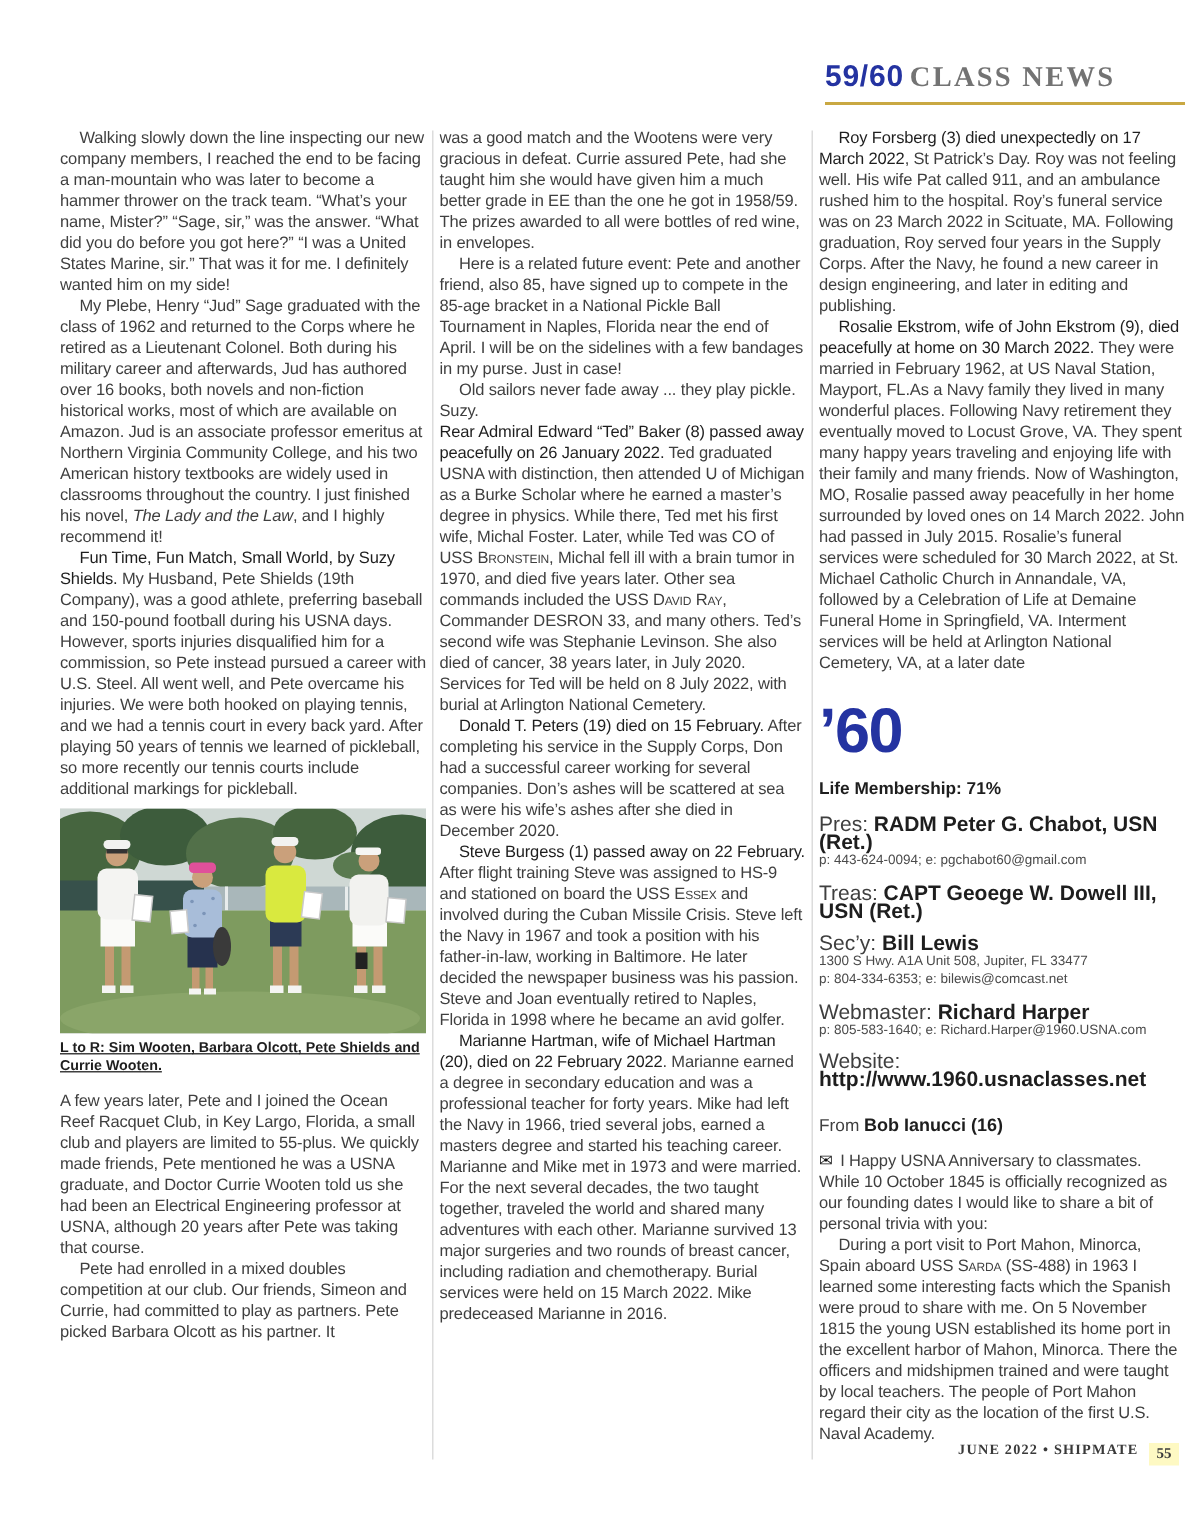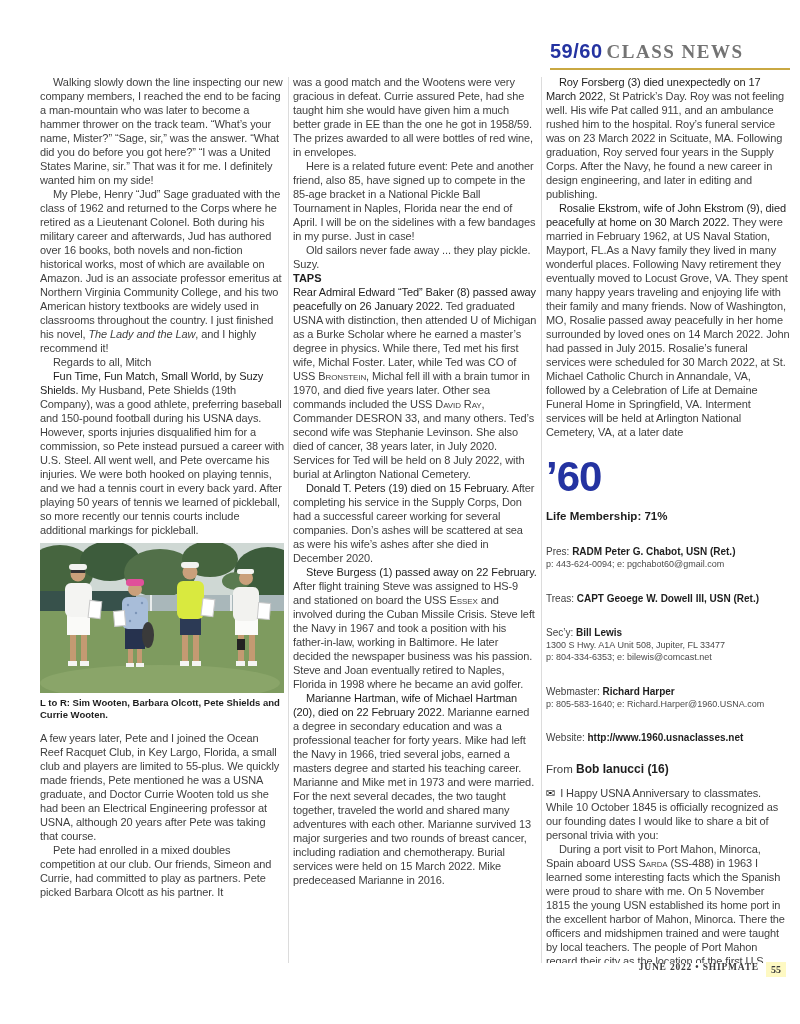--- a/index.html
+++ b/index.html
@@ -18,7 +18,7 @@
   .class-header .gold-rule{height:2px;background:#c9a842;margin-top:5px;width:100%;}
 
   
-  .cols{position:absolute;left:40px;top:75px;display:flex;align-items:center;}
+  .cols{position:absolute;left:40px;top:85px;display:flex;align-items:center;}
   .col{width:244px;height:888px;overflow:hidden;}
   .vrule{width:1px;height:886px;background:#dcdcdc;margin:2px 4px 0 4px;}
 

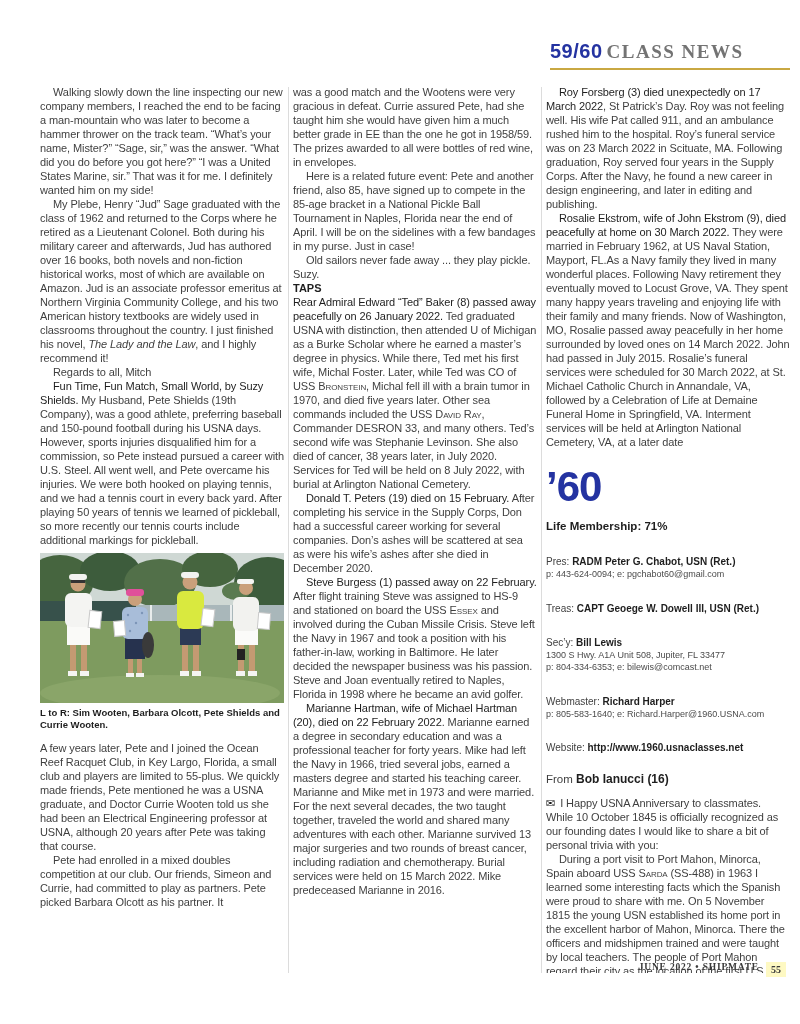--- a/index.html
+++ b/index.html
@@ -144,7 +144,6 @@
         <p class="para"><span>was a good match and the Wootens were very gracious in defeat. Currie assured Pete, had she taught him she would have given him a much better grade in EE than the one he got in 1958/59. The prizes awarded to all were bottles of red wine, in envelopes.</span></p>
         <p class="para indent"><span>Here is a related future event: Pete and another friend, also 85, have signed up to compete in the 85-age bracket in a National Pickle Ball Tournament in Naples, Florida near the end of April. I will be on the sidelines with a few bandages in my purse. Just in case!</span></p>
         <p class="para indent"><span>Old sailors never fade away ... they play pickle. Suzy.</span></p>
-        <p class="taps-heading">TAPS</p>
         <p class="para"><span class="b">Rear Admiral Edward “Ted” Baker (8) passed away peacefully on 26 January 2022.</span><span> Ted graduated USNA with distinction, then attended U of Michigan as a Burke Scholar where he earned a master’s degree in physics. While there, Ted met his first wife, Michal Foster. Later, while Ted was CO of USS </span><span class="sc">Bronstein</span><span>, Michal fell ill with a brain tumor in 1970, and died five years later. Other sea commands included the USS </span><span class="sc">David Ray</span><span>, Commander DESRON 33, and many others. Ted’s second wife was Stephanie Levinson. She also died of cancer, 38 years later, in July 2020. Services for Ted will be held on 8 July 2022, with burial at Arlington National Cemetery.</span></p>
         <p class="para indent"><span class="b">Donald T. Peters (19) died on 15 February.</span><span> After completing his service in the Supply Corps, Don had a successful career working for several companies. Don’s ashes will be scattered at sea as were his wife’s ashes after she died in December 2020.</span></p>
         <p class="para indent"><span class="b">Steve Burgess (1) passed away on 22 February.</span><span> After flight training Steve was assigned to HS-9 and stationed on board the USS </span><span class="sc">Essex</span><span> and involved during the Cuban Missile Crisis. Steve left the Navy in 1967 and took a position with his father-in-law, working in Baltimore. He later decided the newspaper business was his passion. Steve and Joan eventually retired to Naples, Florida in 1998 where he became an avid golfer.</span></p>

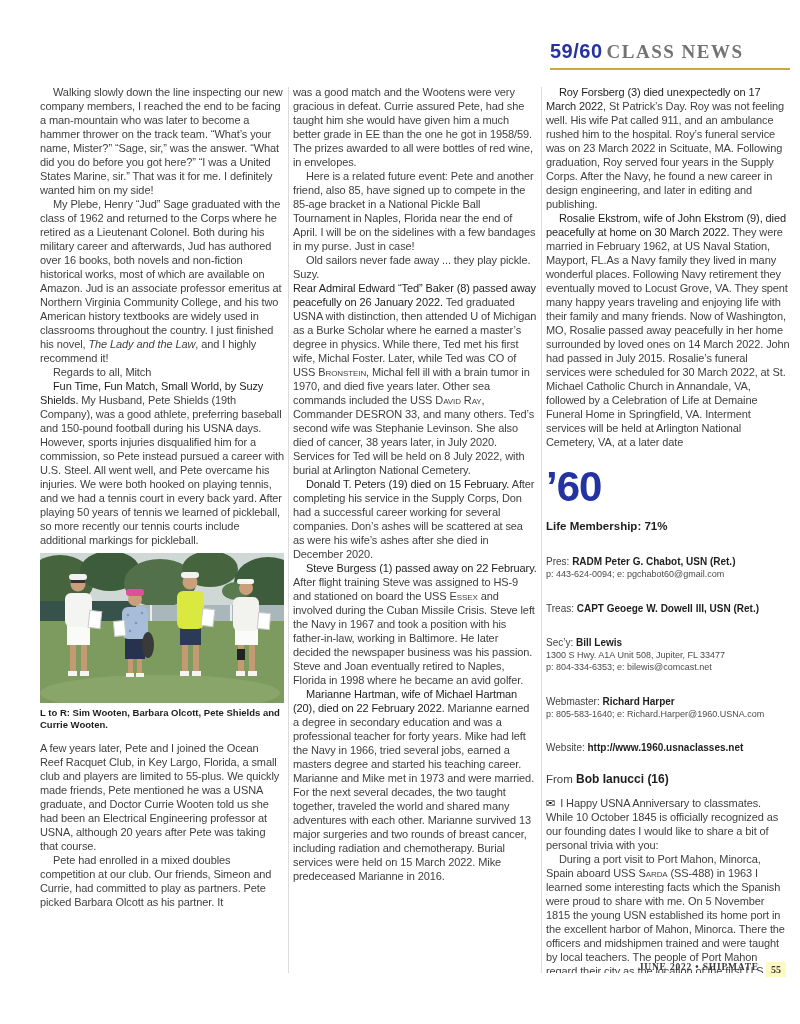--- a/index.html
+++ b/index.html
@@ -66,7 +66,6 @@
     <div class="col" id="col1">
         <p class="para indent"><span>Walking slowly down the line inspecting our new company members, I reached the end to be facing a man-mountain who was later to become a hammer thrower on the track team. “What’s your name, Mister?” “Sage, sir,” was the answer. “What did you do before you got here?” “I was a United States Marine, sir.” That was it for me. I definitely wanted him on my side!</span></p>
         <p class="para indent"><span>My Plebe, Henry “Jud” Sage graduated with the class of 1962 and returned to the Corps where he retired as a Lieutenant Colonel. Both during his military career and afterwards, Jud has authored over 16 books, both novels and non-fiction historical works, most of which are available on Amazon. Jud is an associate professor emeritus at Northern Virginia Community College, and his two American history textbooks are widely used in classrooms throughout the country. I just finished his novel, </span><span class="i">The Lady and the Law</span><span>, and I highly recommend it!</span></p>
-        <p class="para indent"><span>Regards to all, Mitch</span></p>
         <p class="para indent"><span class="b">Fun Time, Fun Match, Small World, by Suzy Shields.</span><span> My Husband, Pete Shields (19th Company), was a good athlete, preferring baseball and 150-pound football during his USNA days. However, sports injuries disqualified him for a commission, so Pete instead pursued a career with U.S. Steel. All went well, and Pete overcame his injuries. We were both hooked on playing tennis, and we had a tennis court in every back yard. After playing 50 years of tennis we learned of pickleball, so more recently our tennis courts include additional markings for pickleball.</span></p>
   <div class="photo-wrap">
     <div class="photo-frame">

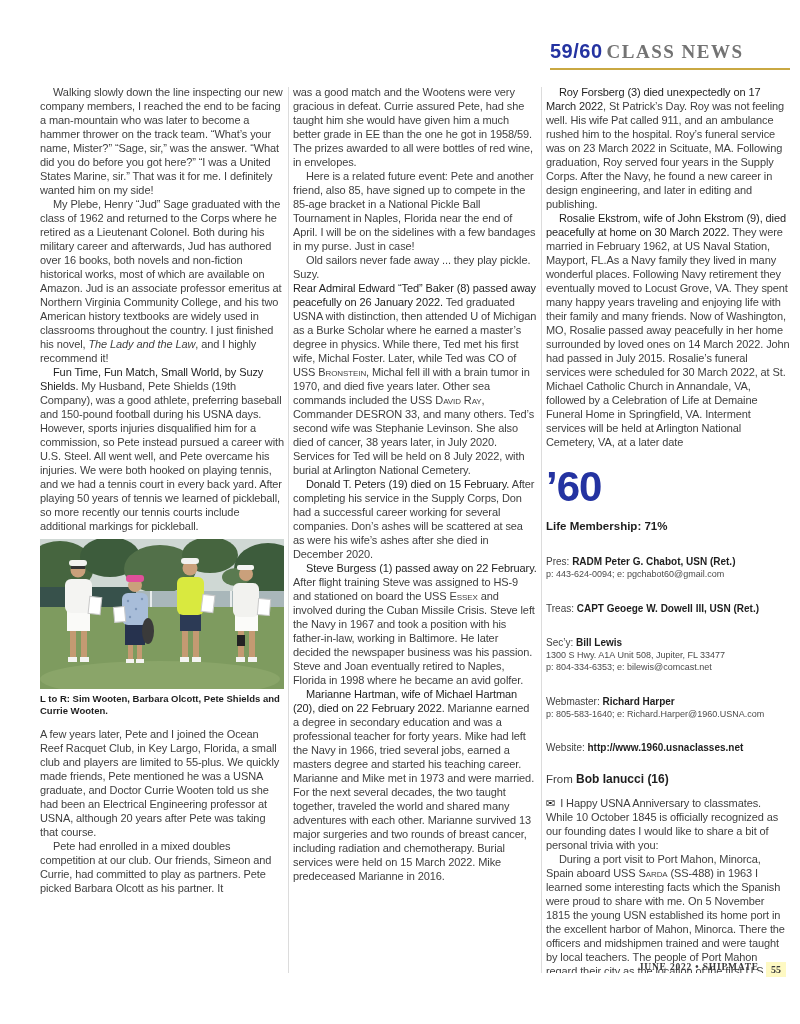--- a/index.html
+++ b/index.html
@@ -37,7 +37,7 @@
   
   .class-banner{font-size:42px;font-weight:800;color:#2433a1;line-height:44px;margin:16px 0 10px 0;letter-spacing:-1px;}
   .stat{font-size:11.5px;font-weight:bold;color:#1e1e1e;line-height:15px;}
-  .officer{font-size:10px;line-height:12px;margin-top:22px;color:#3f3f3f;}
+  .officer{font-size:14px;line-height:12px;margin-top:9px;color:#3f3f3f;}
   .off-name{font-weight:bold;color:#1e1e1e;}
   .contact{font-size:9px;line-height:11.5px;color:#4a4a4a;margin-top:1px;}
   .from-line{margin-top:18px;font-size:11.5px;color:#3f3f3f;}

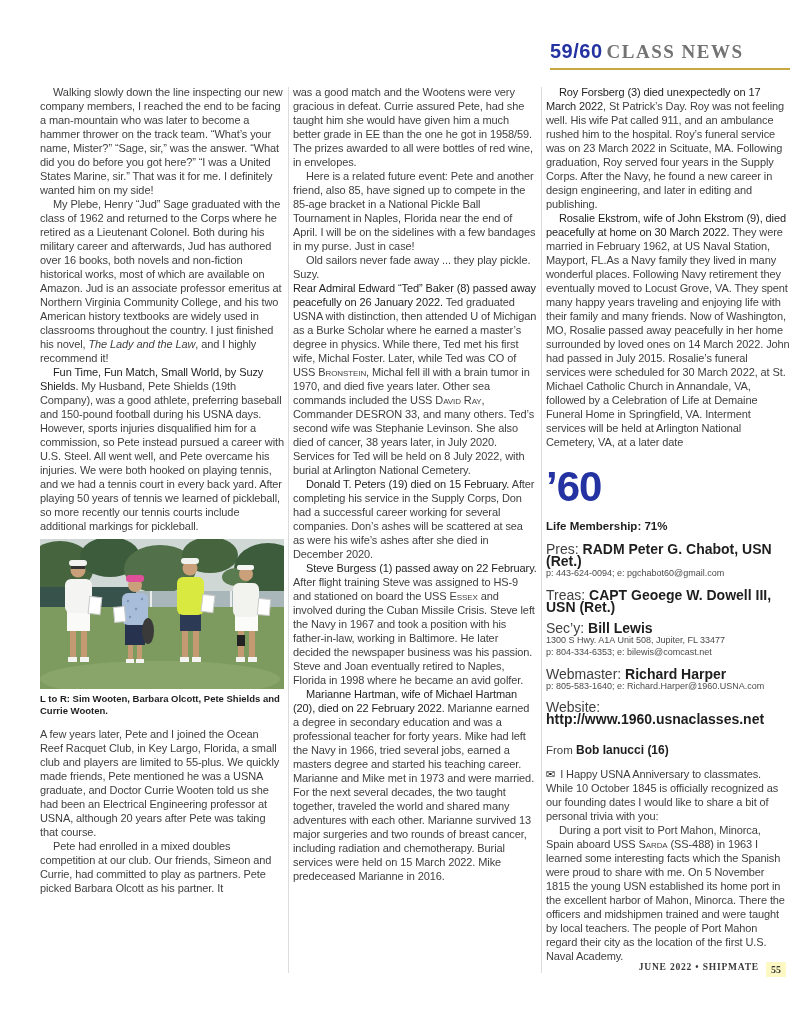--- a/index.html
+++ b/index.html
@@ -30,7 +30,7 @@
   .taps-heading{font-size:11px;line-height:14px;font-weight:bold;color:#1e1e1e;margin:0;}
 
   
-  .photo-wrap{width:244px;margin-top:6px;}
+  .photo-wrap{width:244px;margin-top:6px;text-decoration:underline;}
   .photo-frame{width:244px;height:150px;position:relative;overflow:hidden;background:#cfd8d4;}
   .caption{font-size:9.5px;font-weight:bold;line-height:12px;color:#1e1e1e;margin:4px 0 10px 0;}
 

